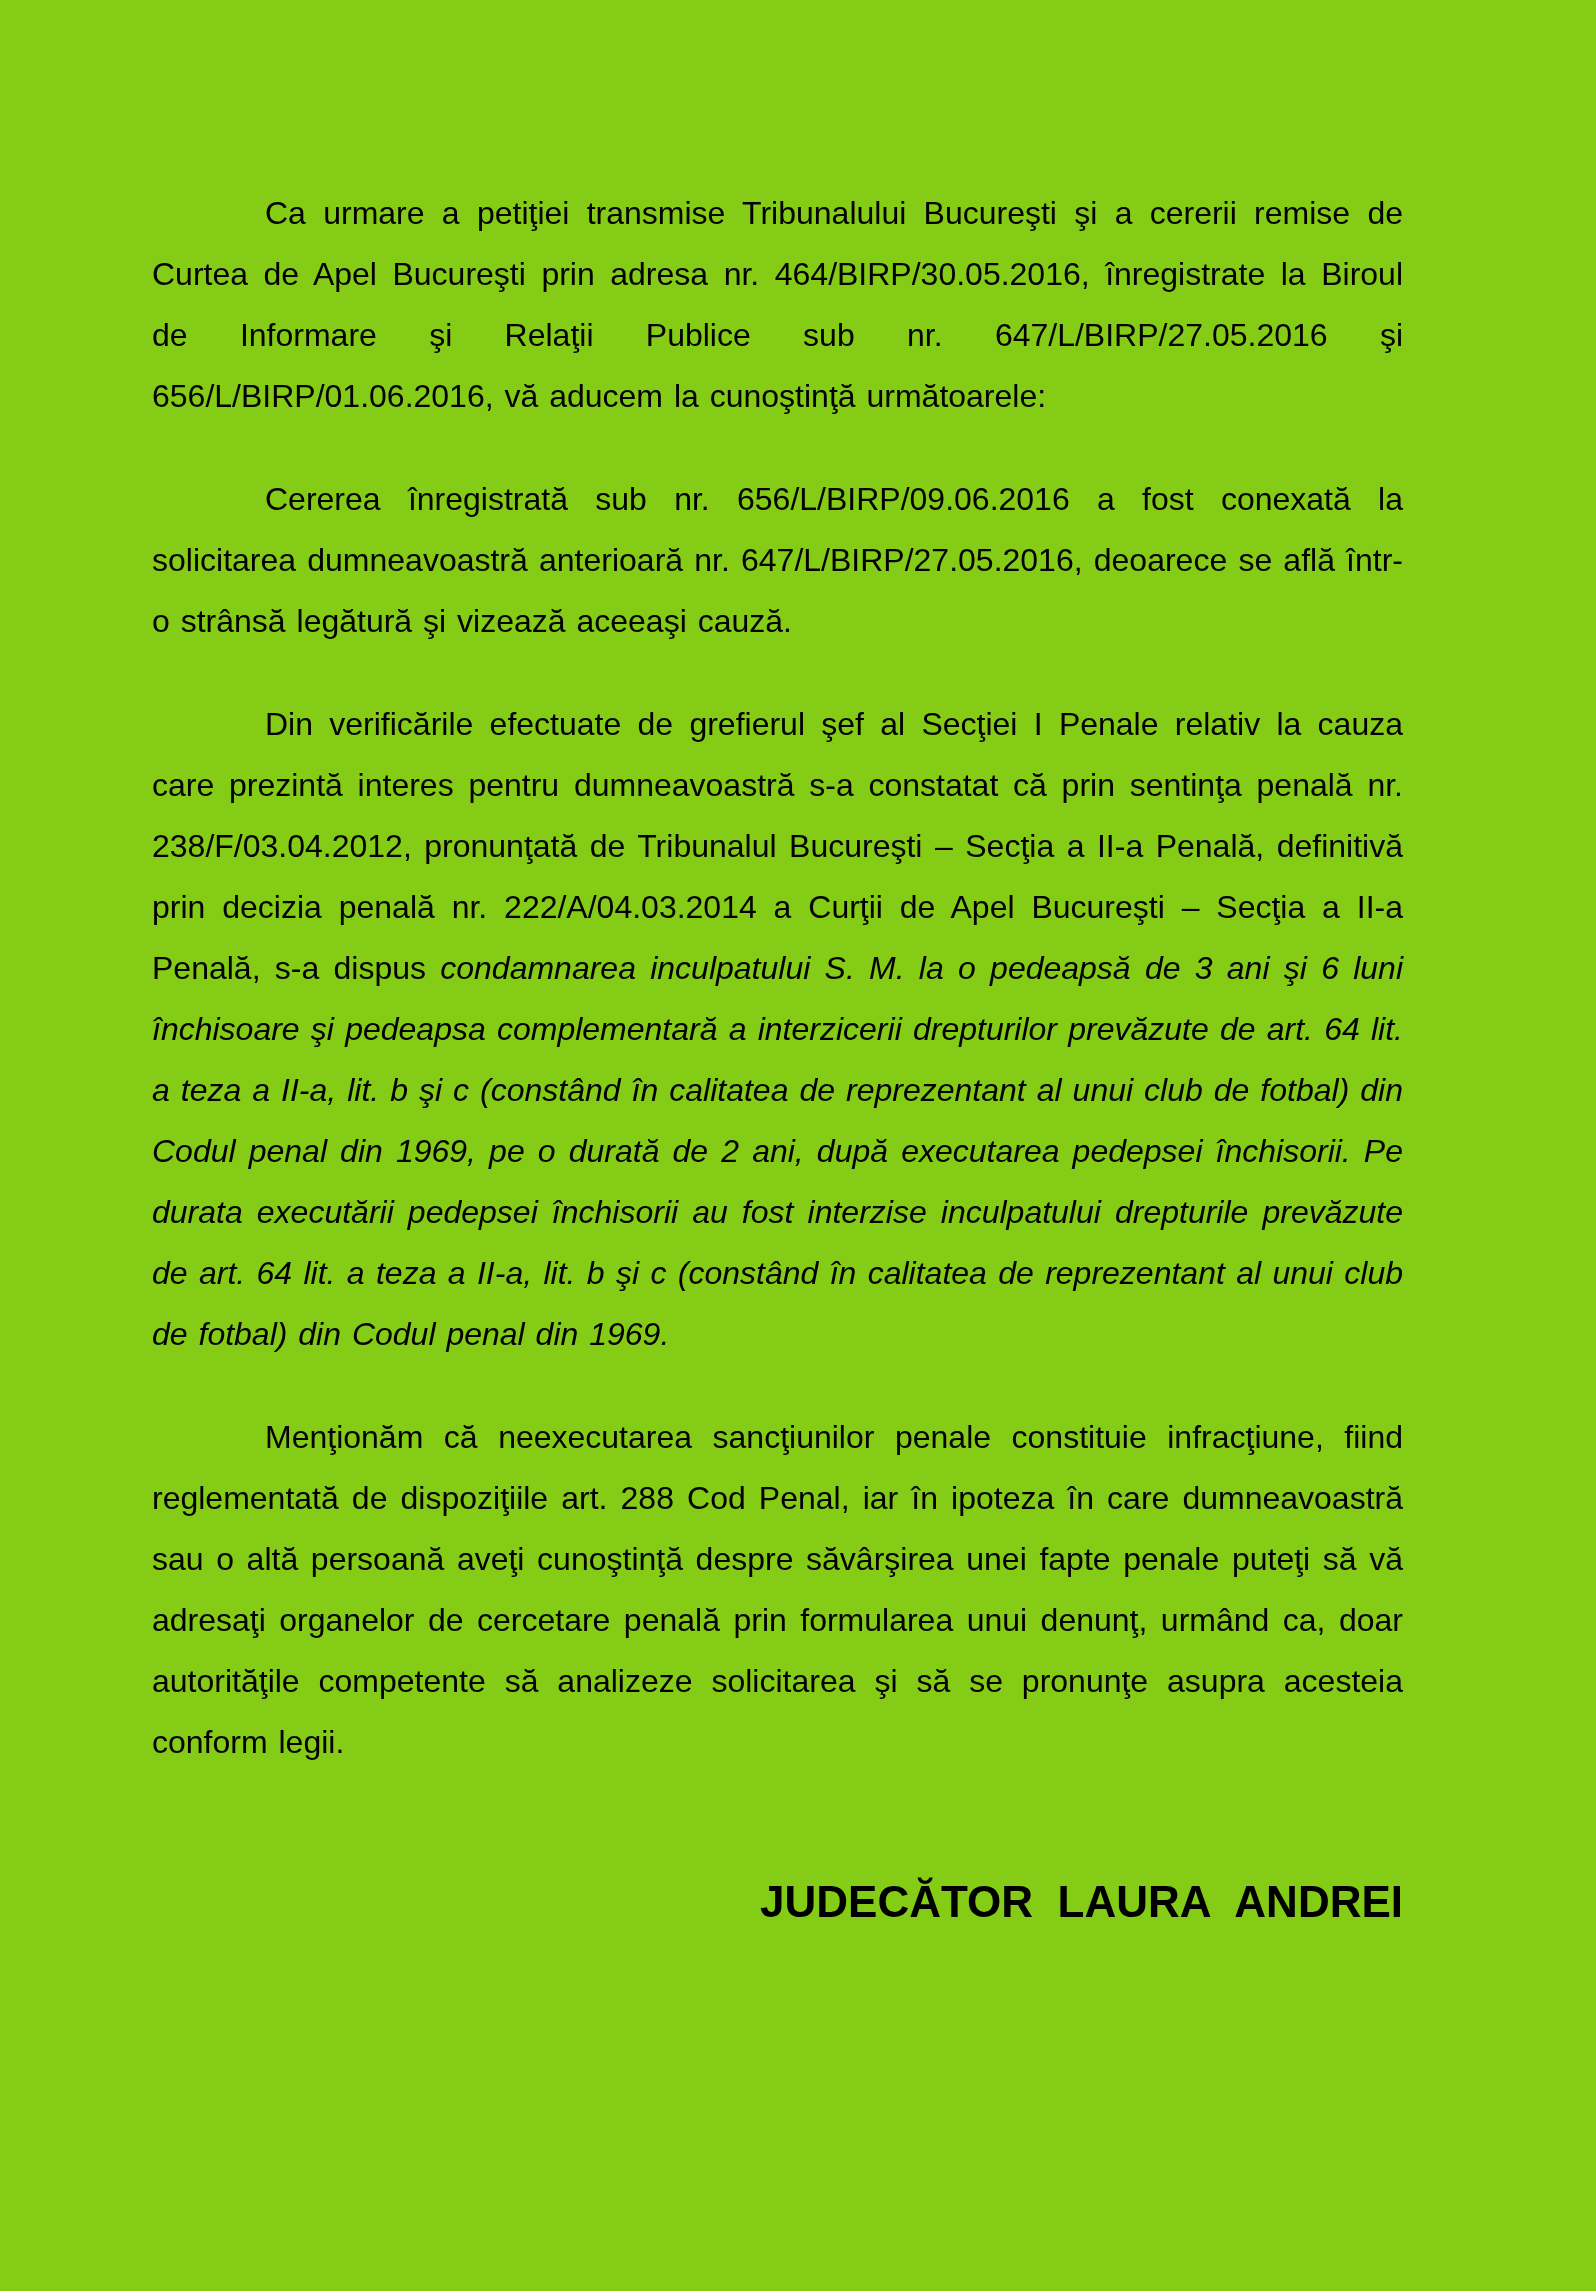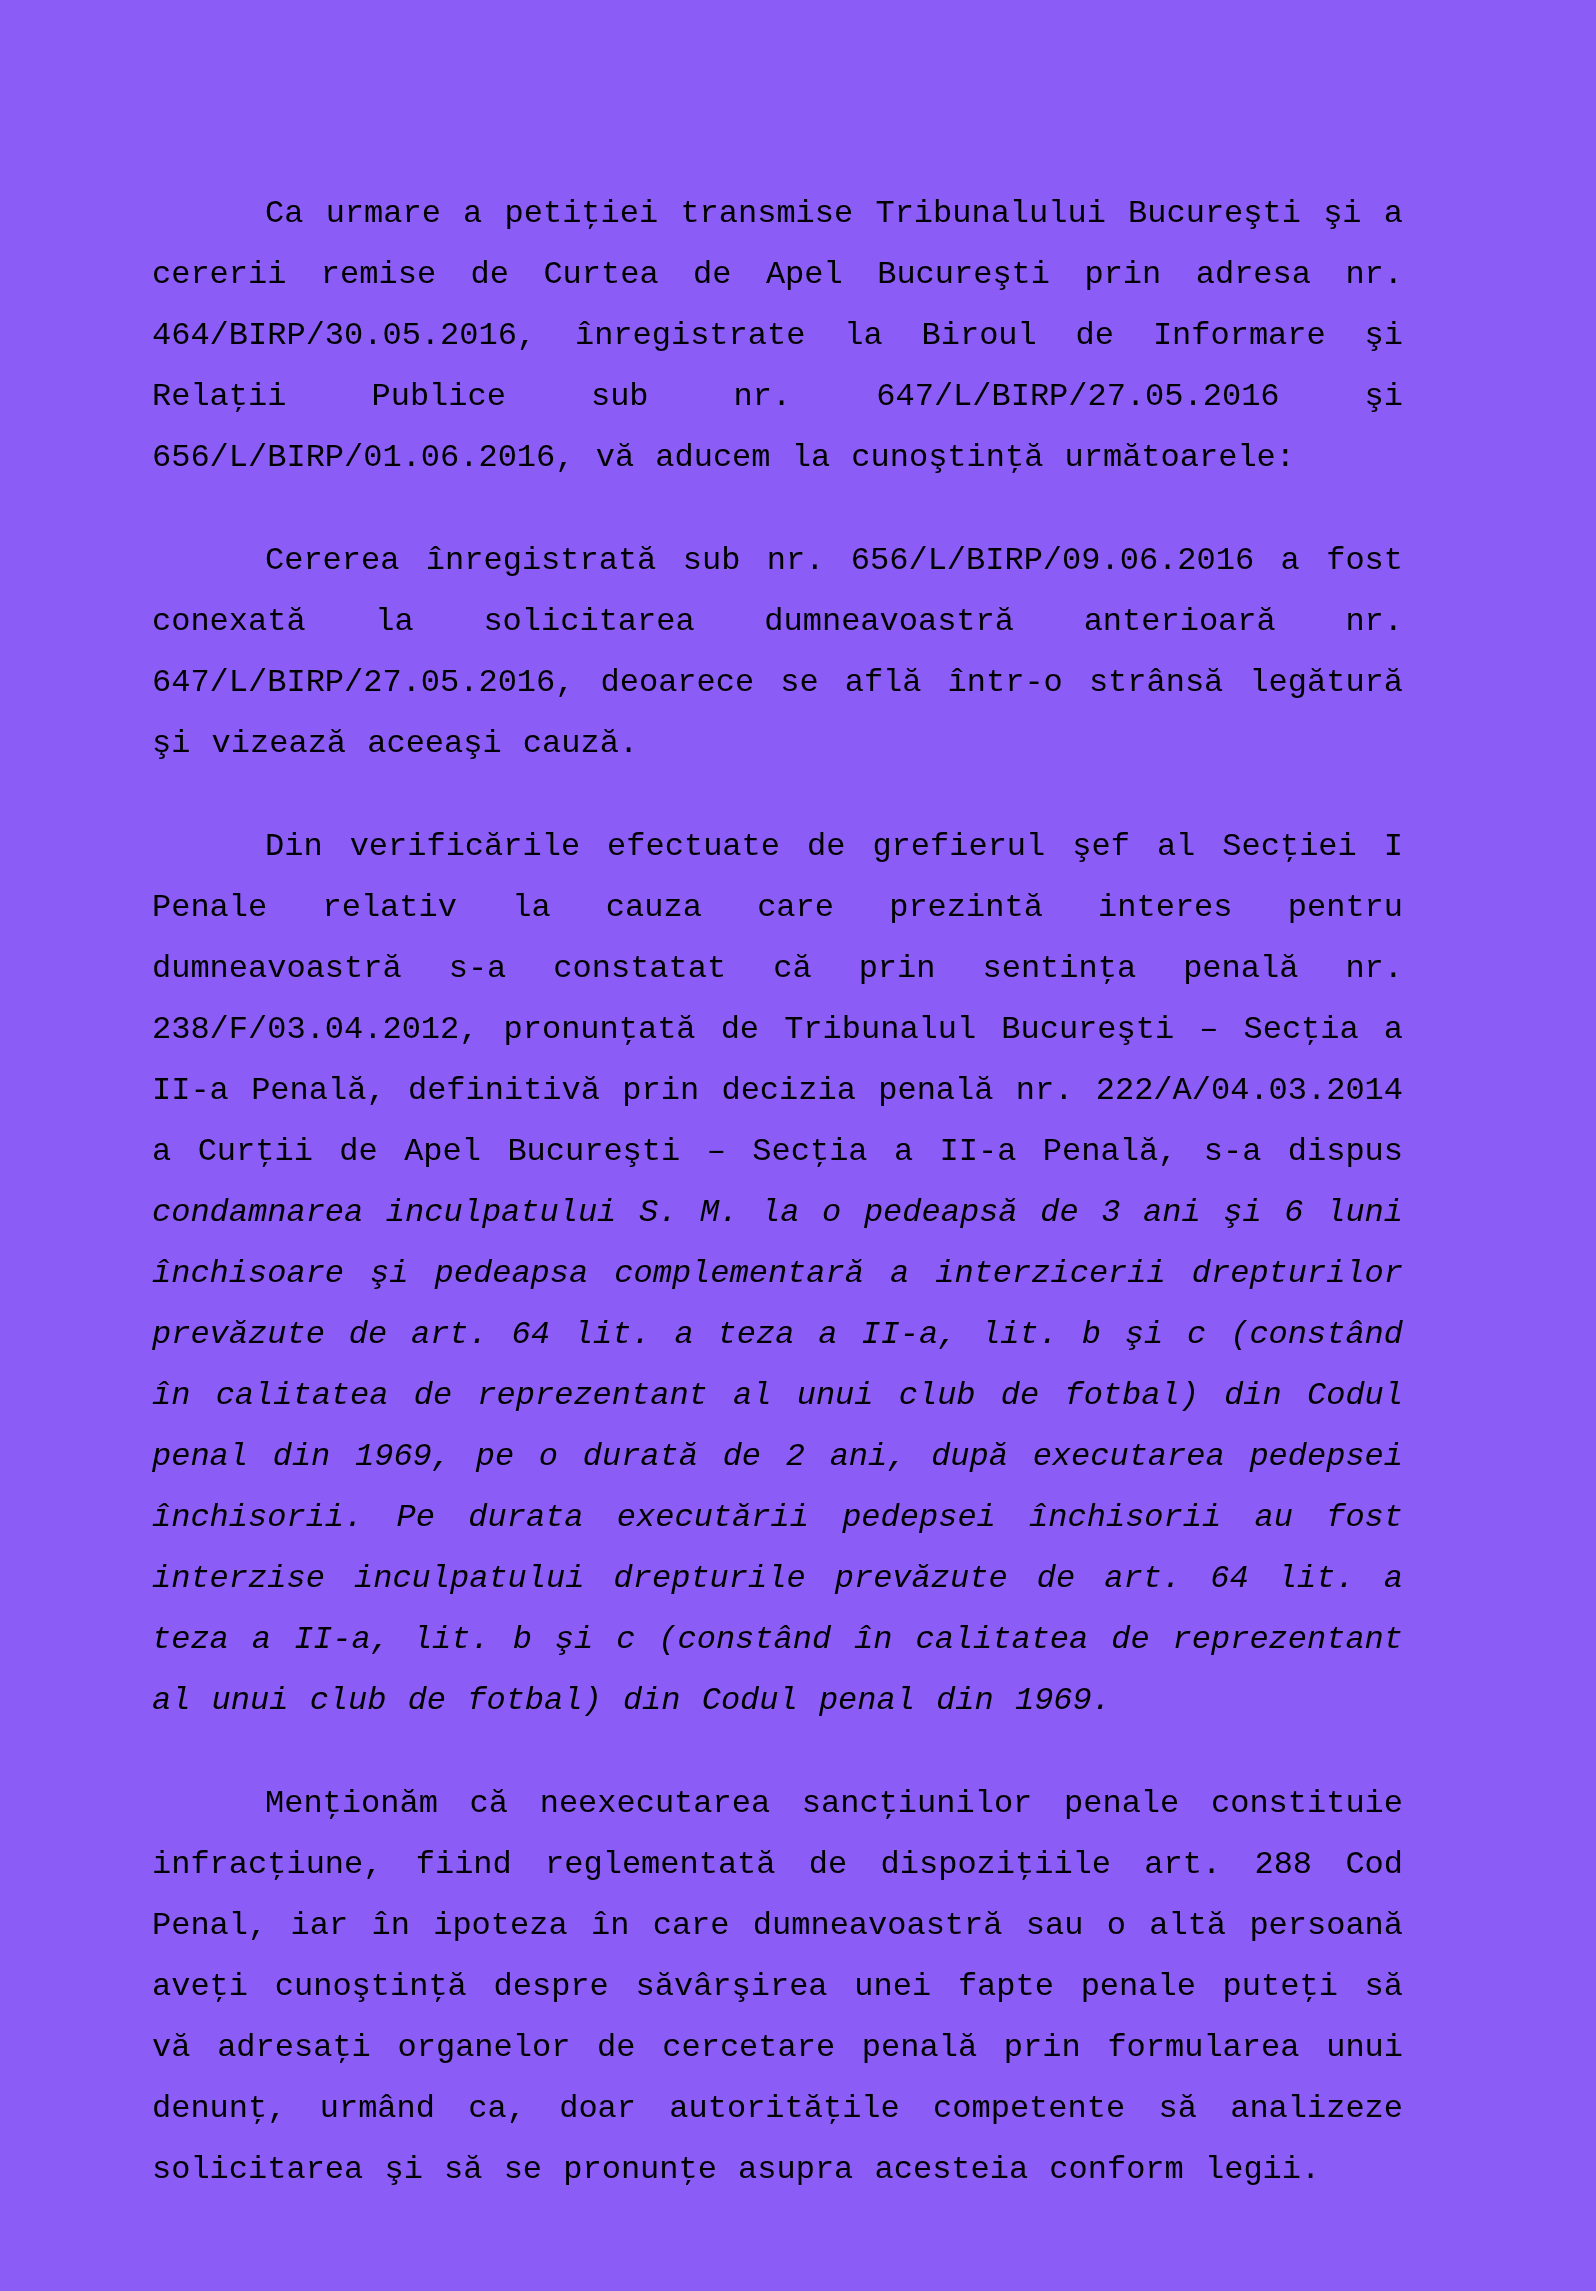--- a/index.html
+++ b/index.html
@@ -11,8 +11,8 @@
     position: relative;
     width: 1597px;
     height: 2292px;
-    background: #8b5cf6;
-    font-family: Liberation Mono, monospace;
+    background: #84cc16;
+    font-family: Liberation Sans, sans-serif;
     color: #000000;
     overflow: hidden;
   }

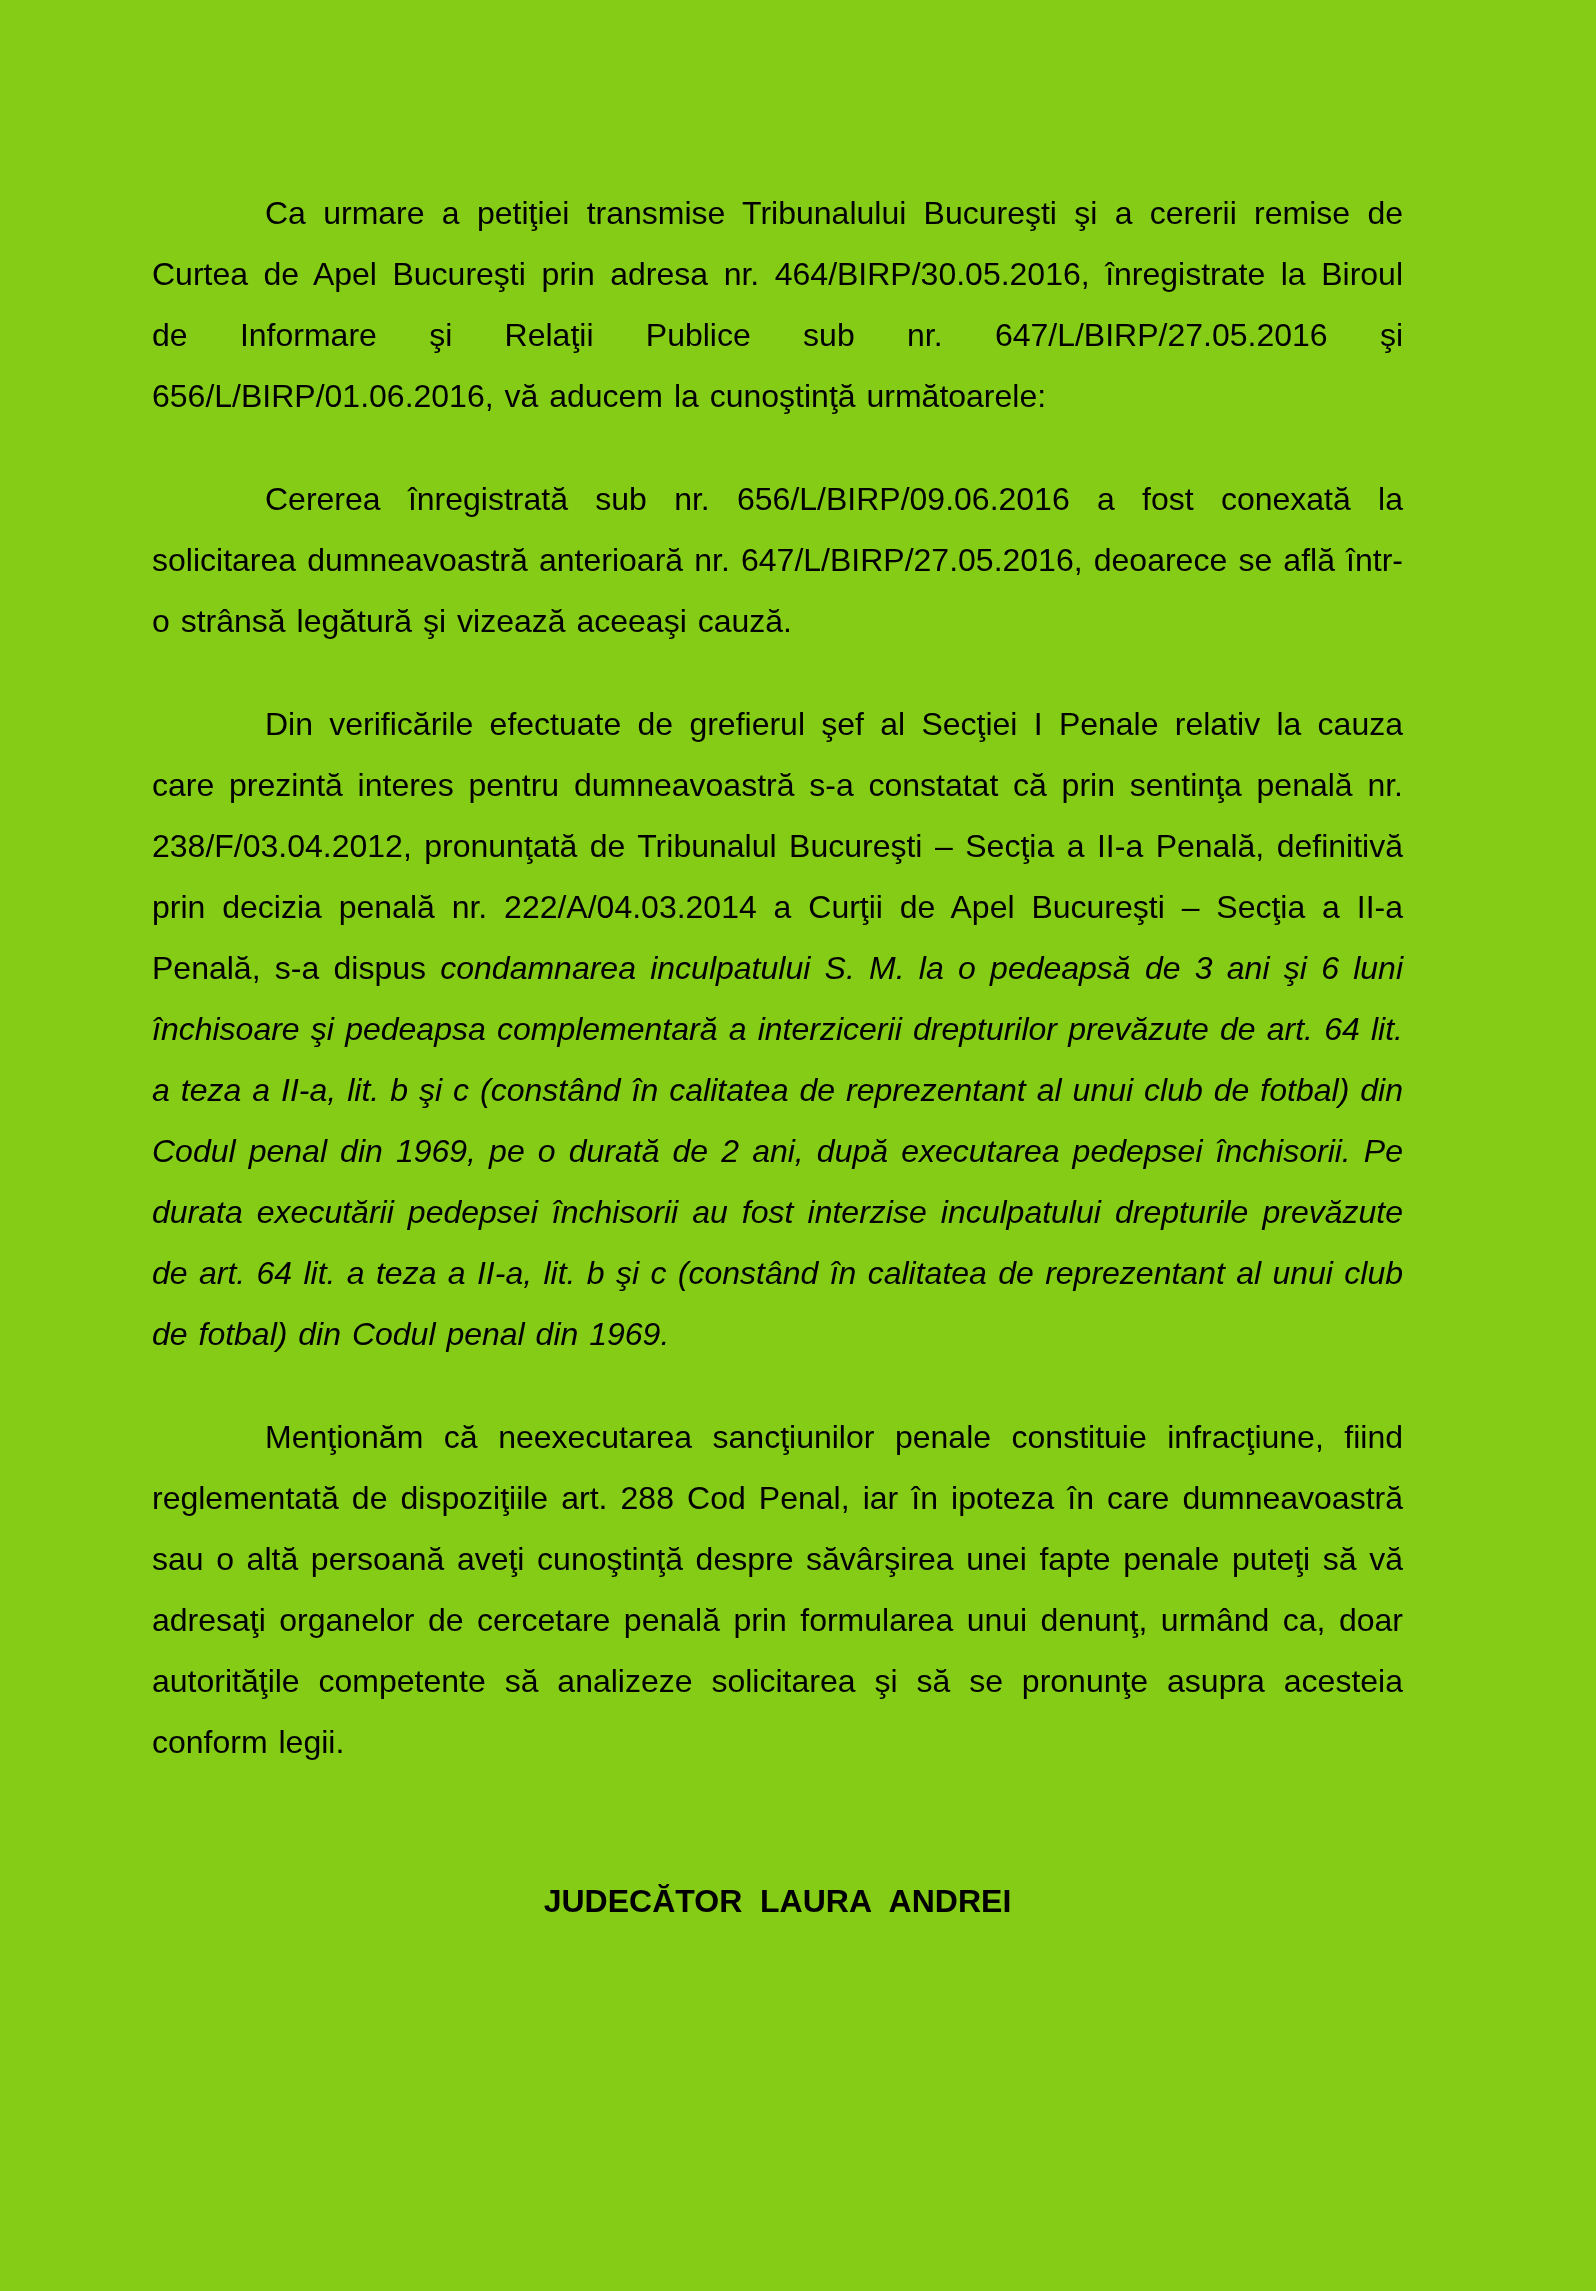--- a/index.html
+++ b/index.html
@@ -38,10 +38,11 @@
     text-align: center;
   }
   p.sig-line {
-    font-size: 32px;
+    font-size: 44px;
     line-height: 61px;
     font-weight: bold;
     margin: 0;
+    text-align: right;
   }
   p.sig-line + p.sig-line {
     margin-top: 20.6px;

